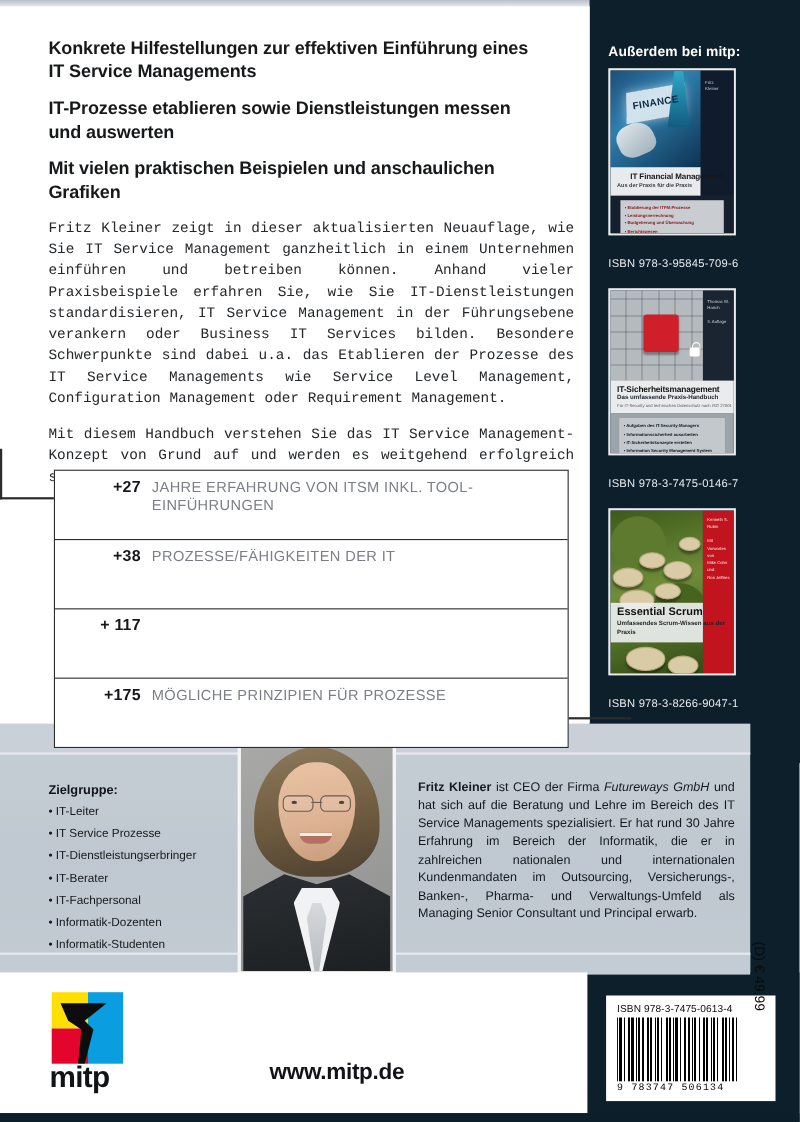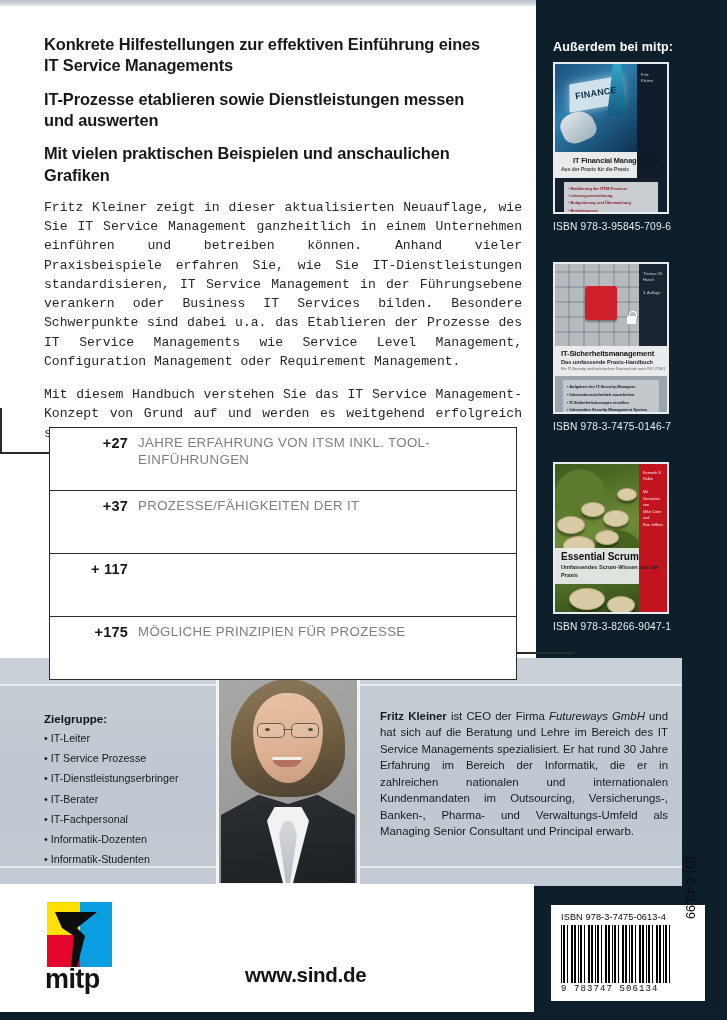--- a/index.html
+++ b/index.html
@@ -155,7 +155,7 @@
     background:#1b2a3a;
   }
   .promo-isbn{
-    margin-top:7px;
+    margin-top:21px;
     font-size:10.2px;
     color:#e9ecef;
     letter-spacing:0.2px;

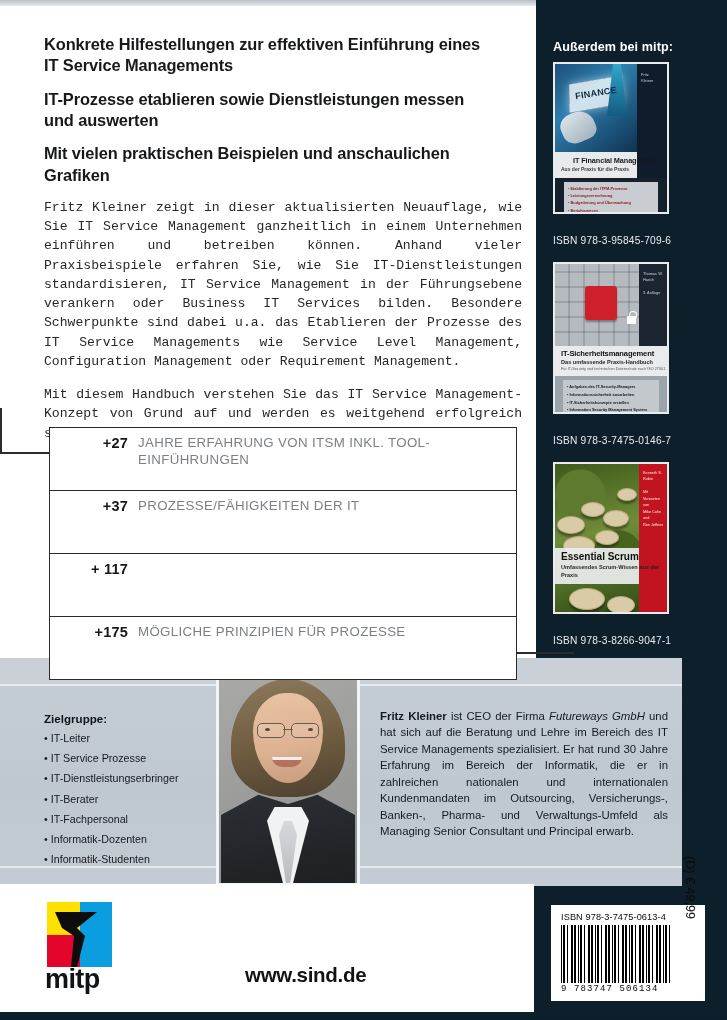--- a/index.html
+++ b/index.html
@@ -520,7 +520,7 @@
         <div class="stat-label">JAHRE ERFAHRUNG VON ITSM INKL. TOOL-EINFÜHRUNGEN</div>
       </div>
       <div class="stat-row">
-        <div class="stat-num">+37</div>
+        <div class="stat-num">+38</div>
         <div class="stat-label">PROZESSE/FÄHIGKEITEN DER IT</div>
       </div>
       <div class="stat-row">

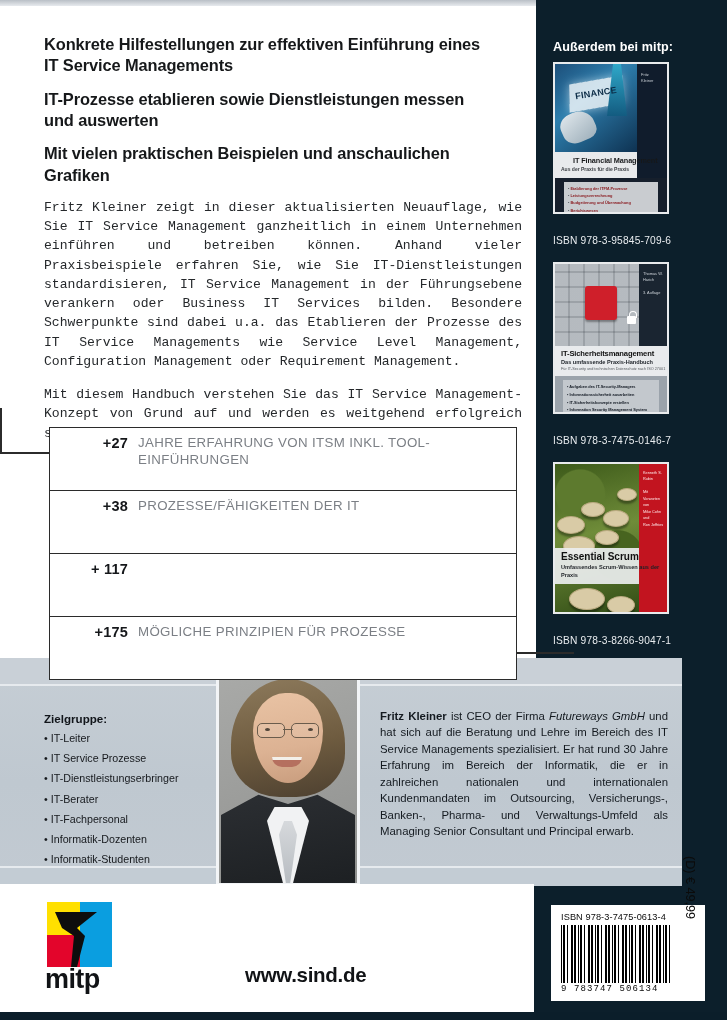--- a/index.html
+++ b/index.html
@@ -649,7 +649,7 @@
     </svg>
   </div>
   <div class="mitp-word">mitp</div>
-  <div class="mitp-url">www.sind.de</div>
+  <div class="mitp-url">www.mitp.de</div>
 
   <div class="barcode-box">
     <div class="bc-isbn">ISBN 978-3-7475-0613-4</div>

